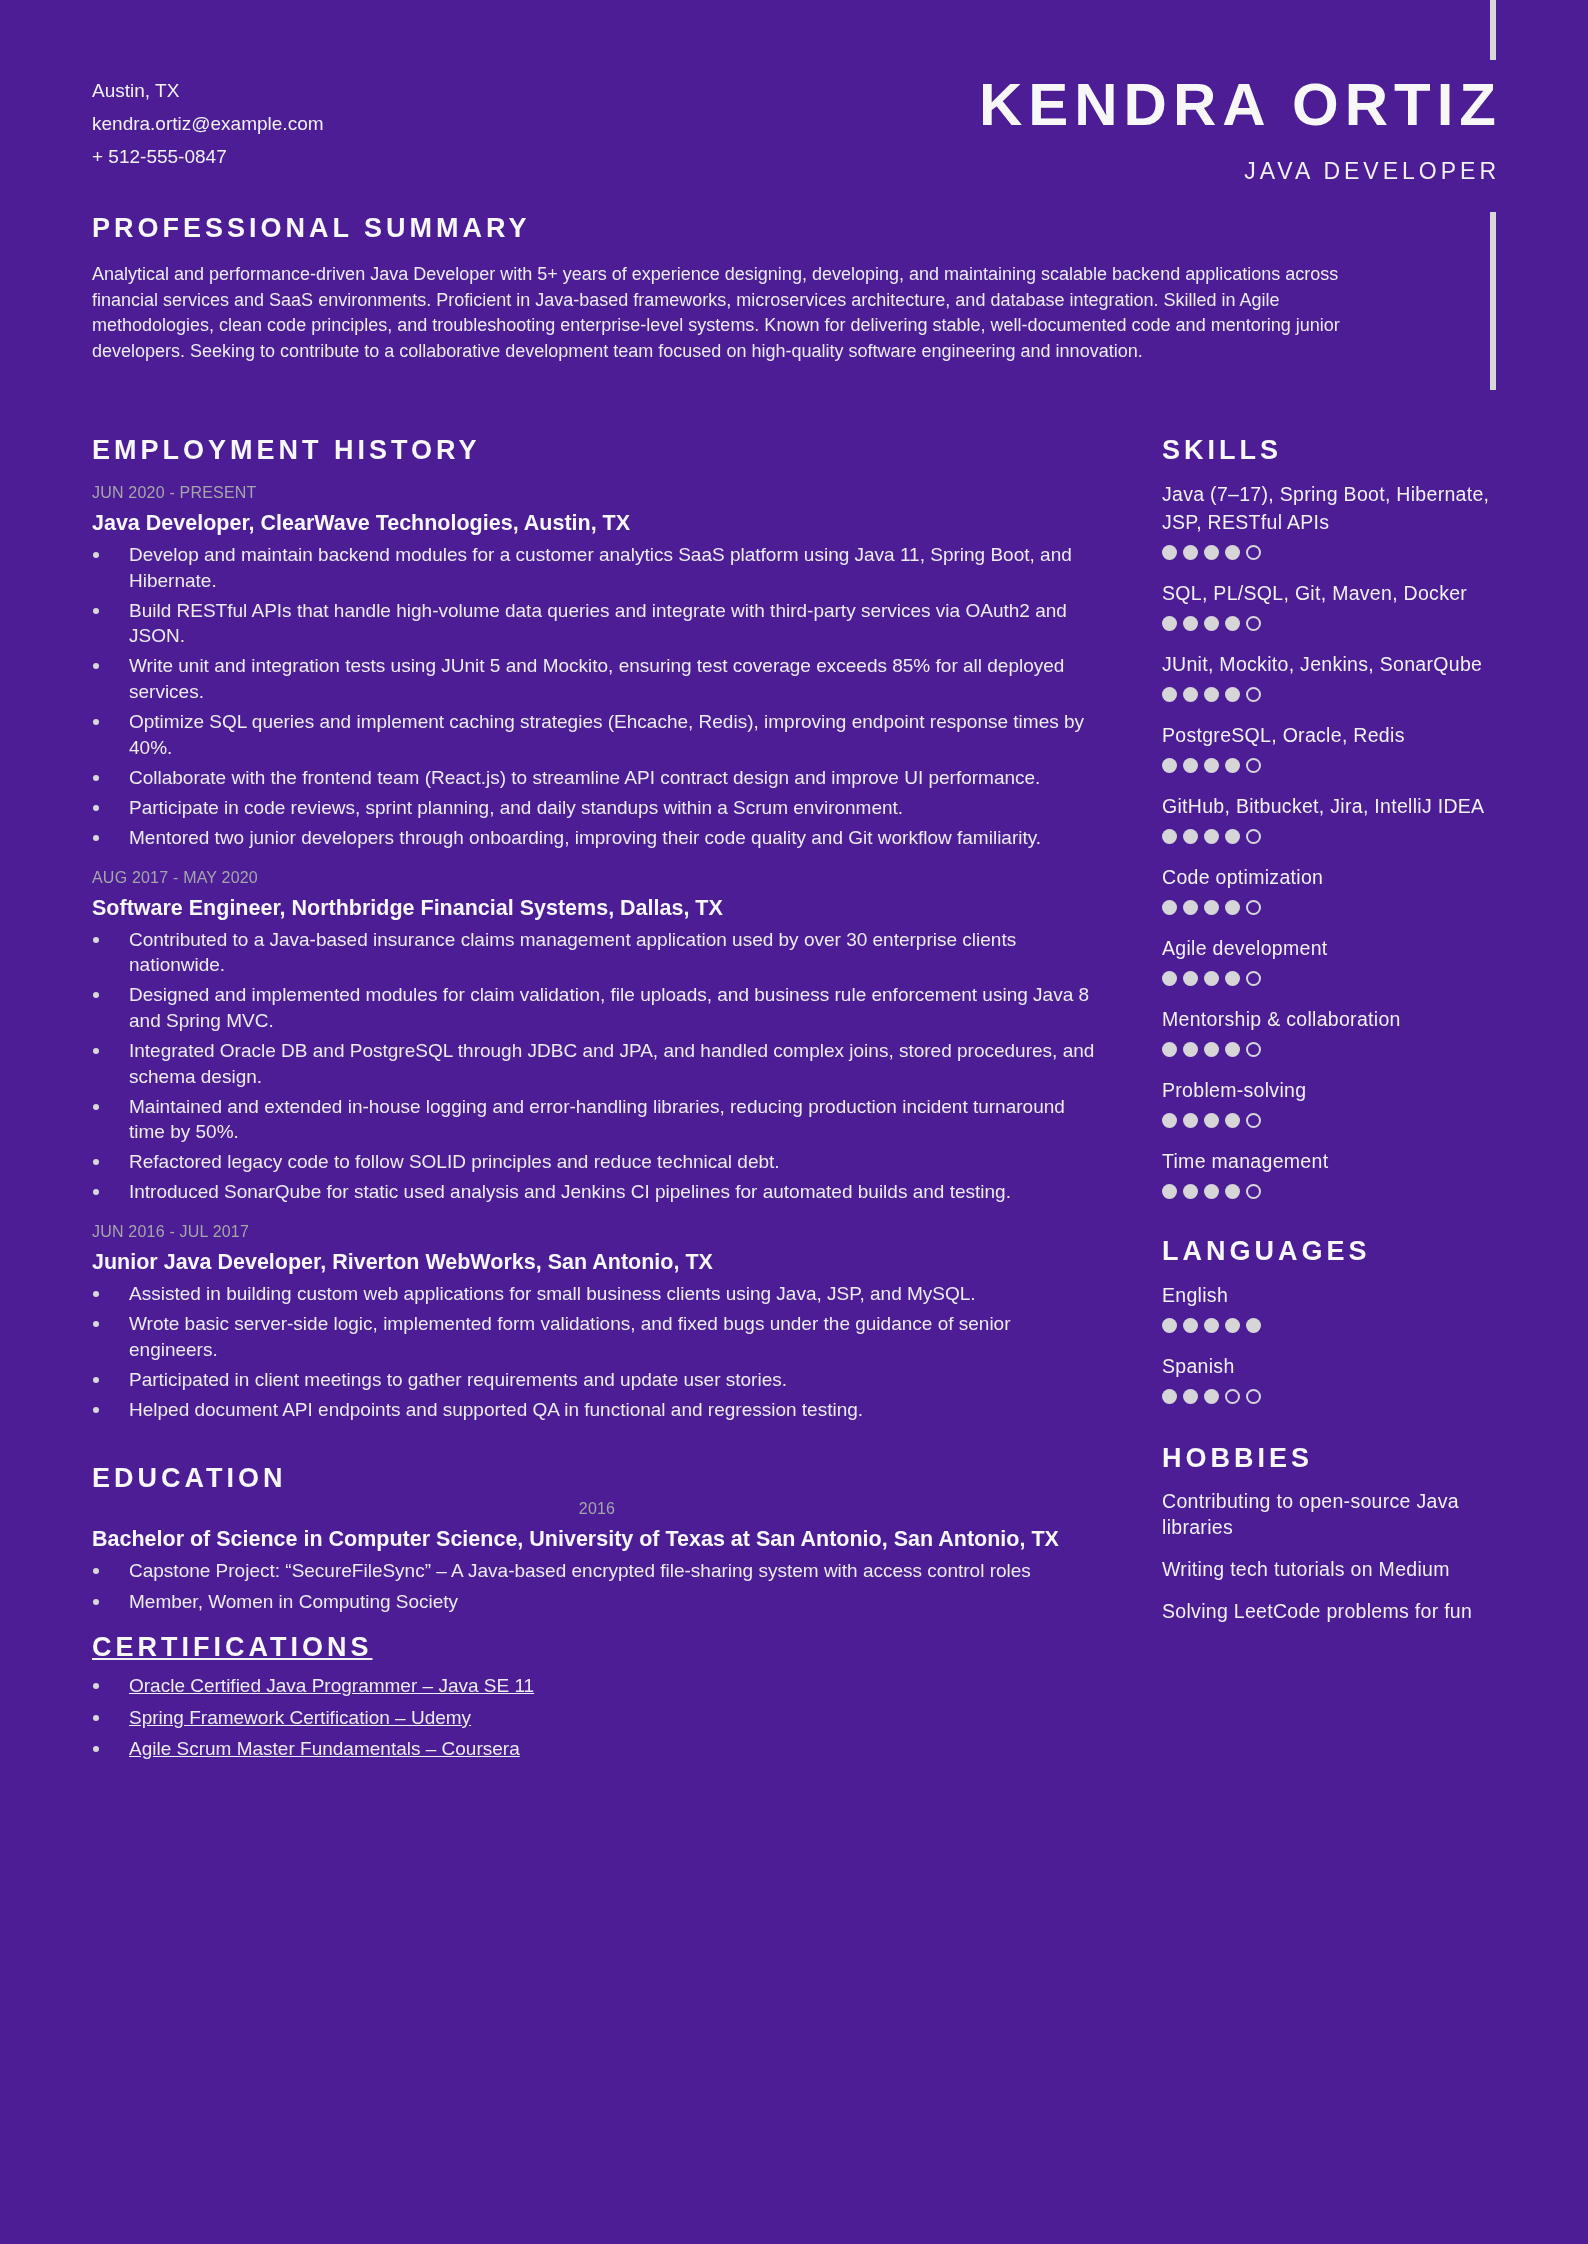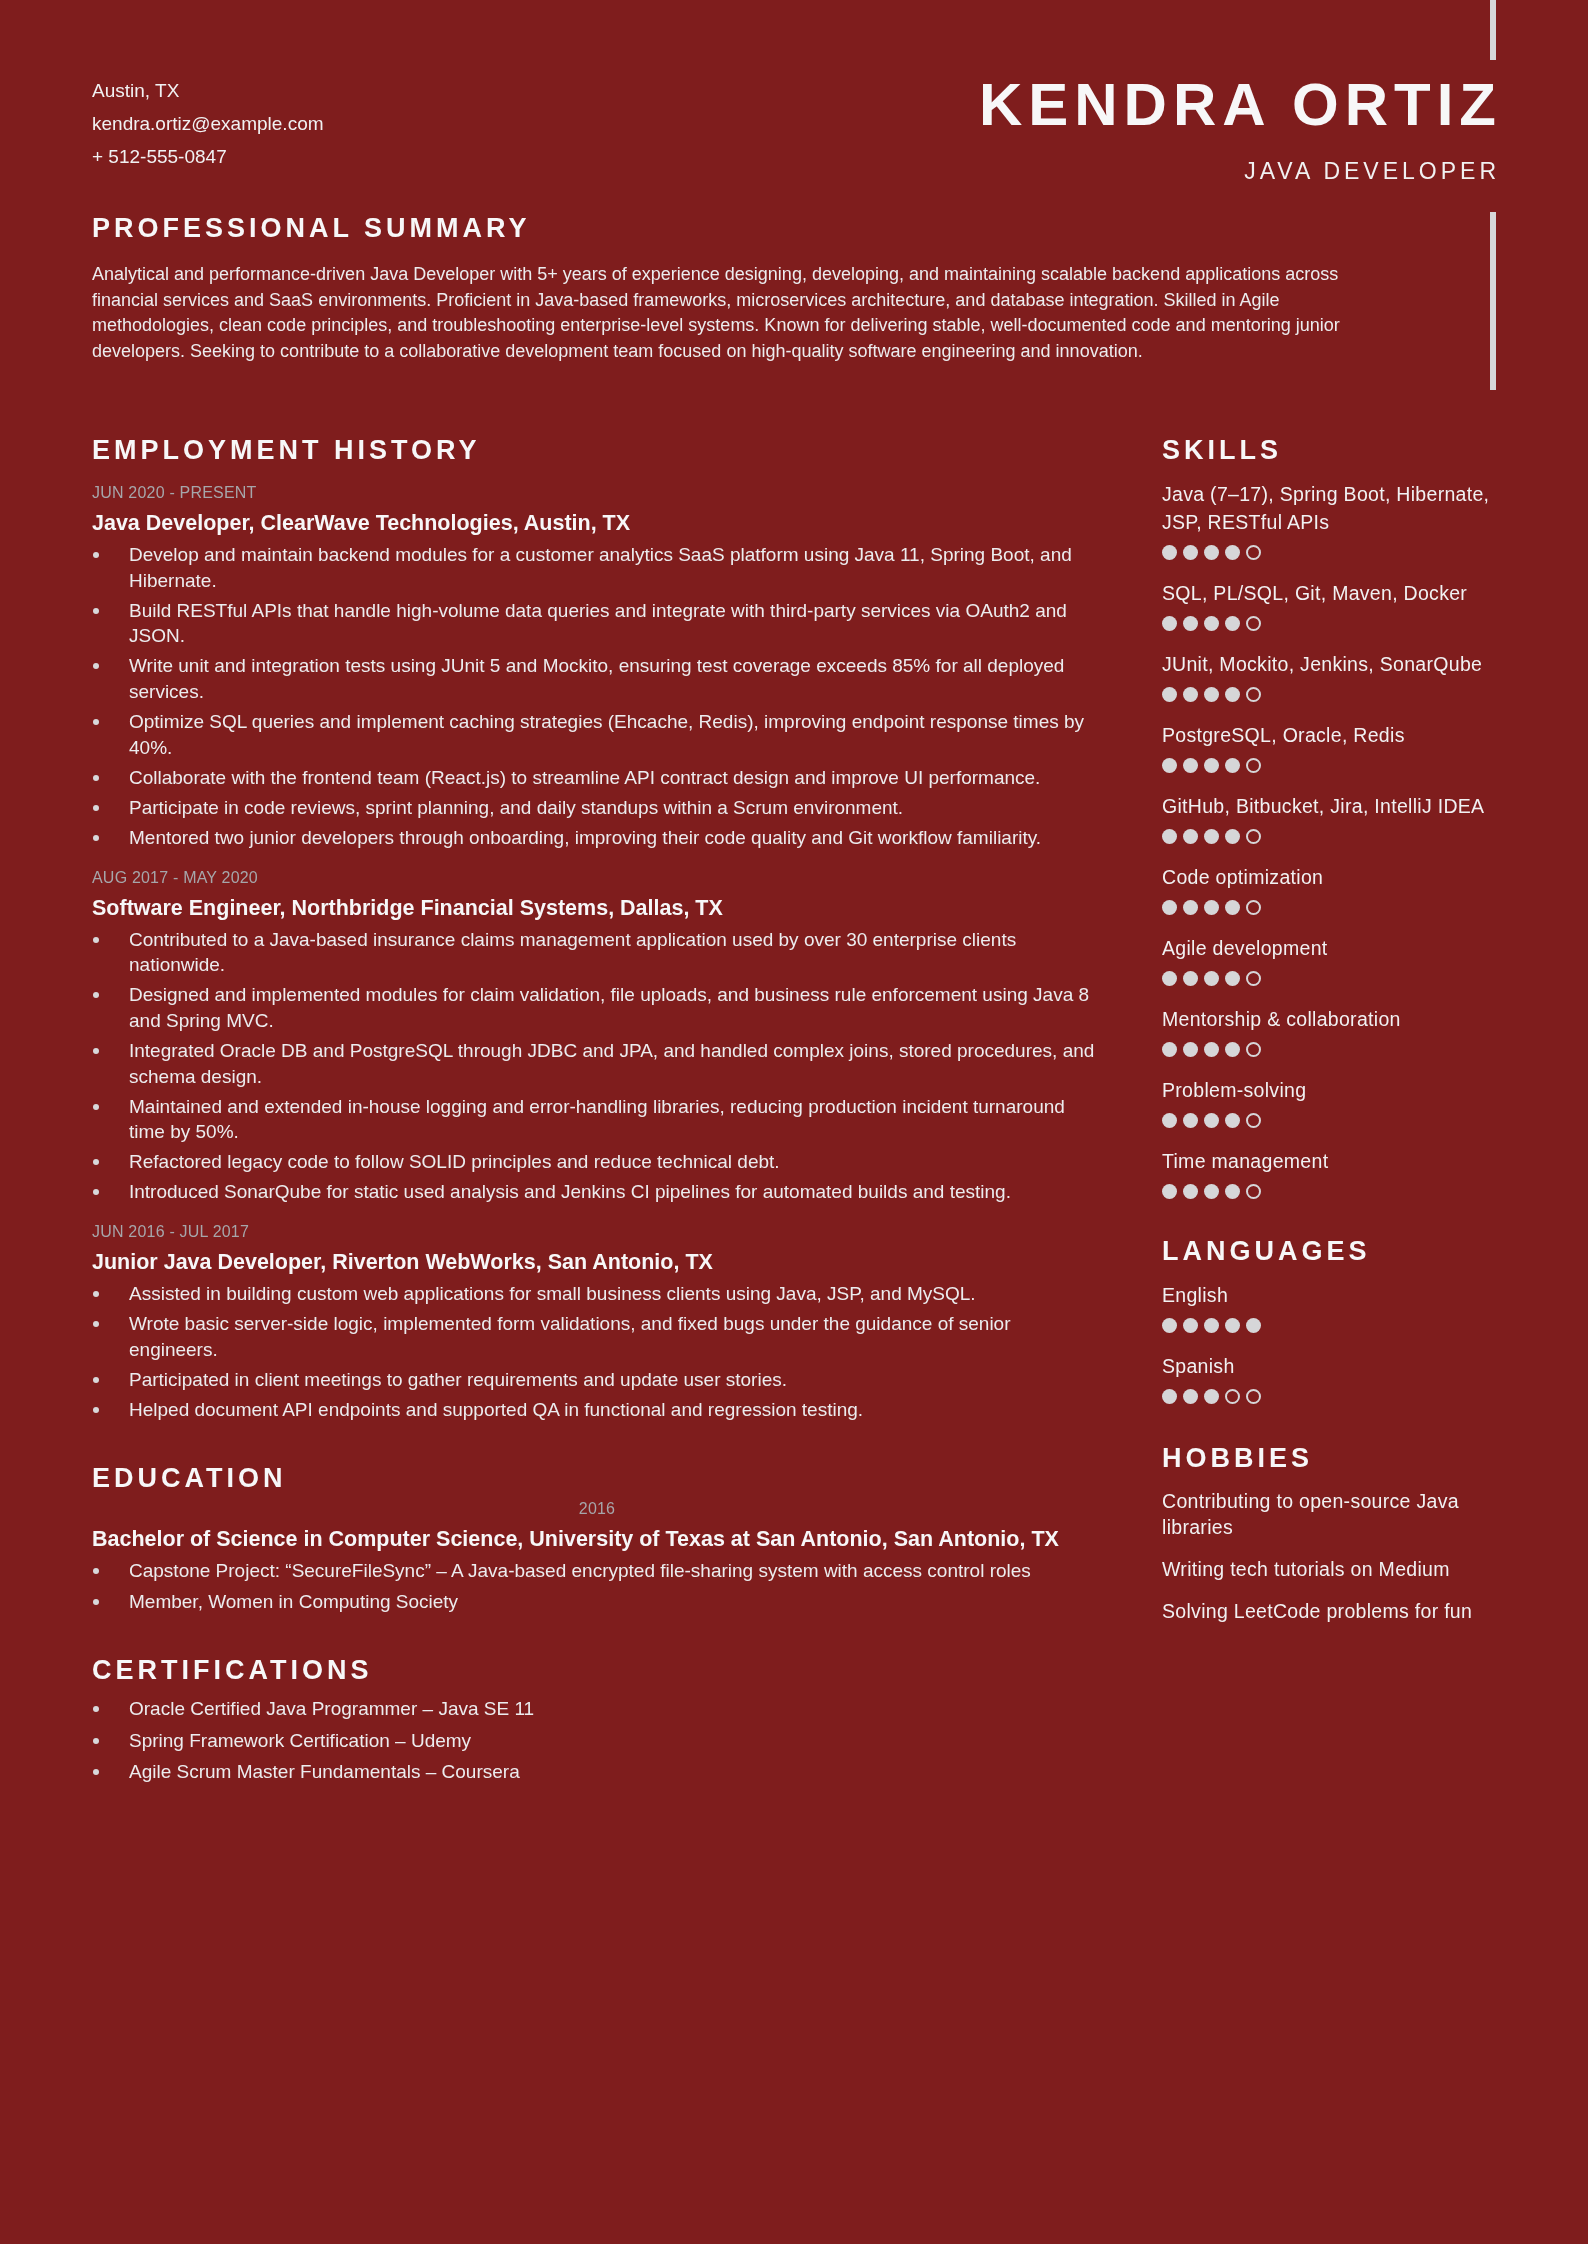--- a/index.html
+++ b/index.html
@@ -15,7 +15,7 @@
       position: relative;
       width: 1588px;
       height: 2244px;
-      background: #7f1d1d;
+      background: #4c1d95;
     }
     .accent-bar {
       position: absolute;

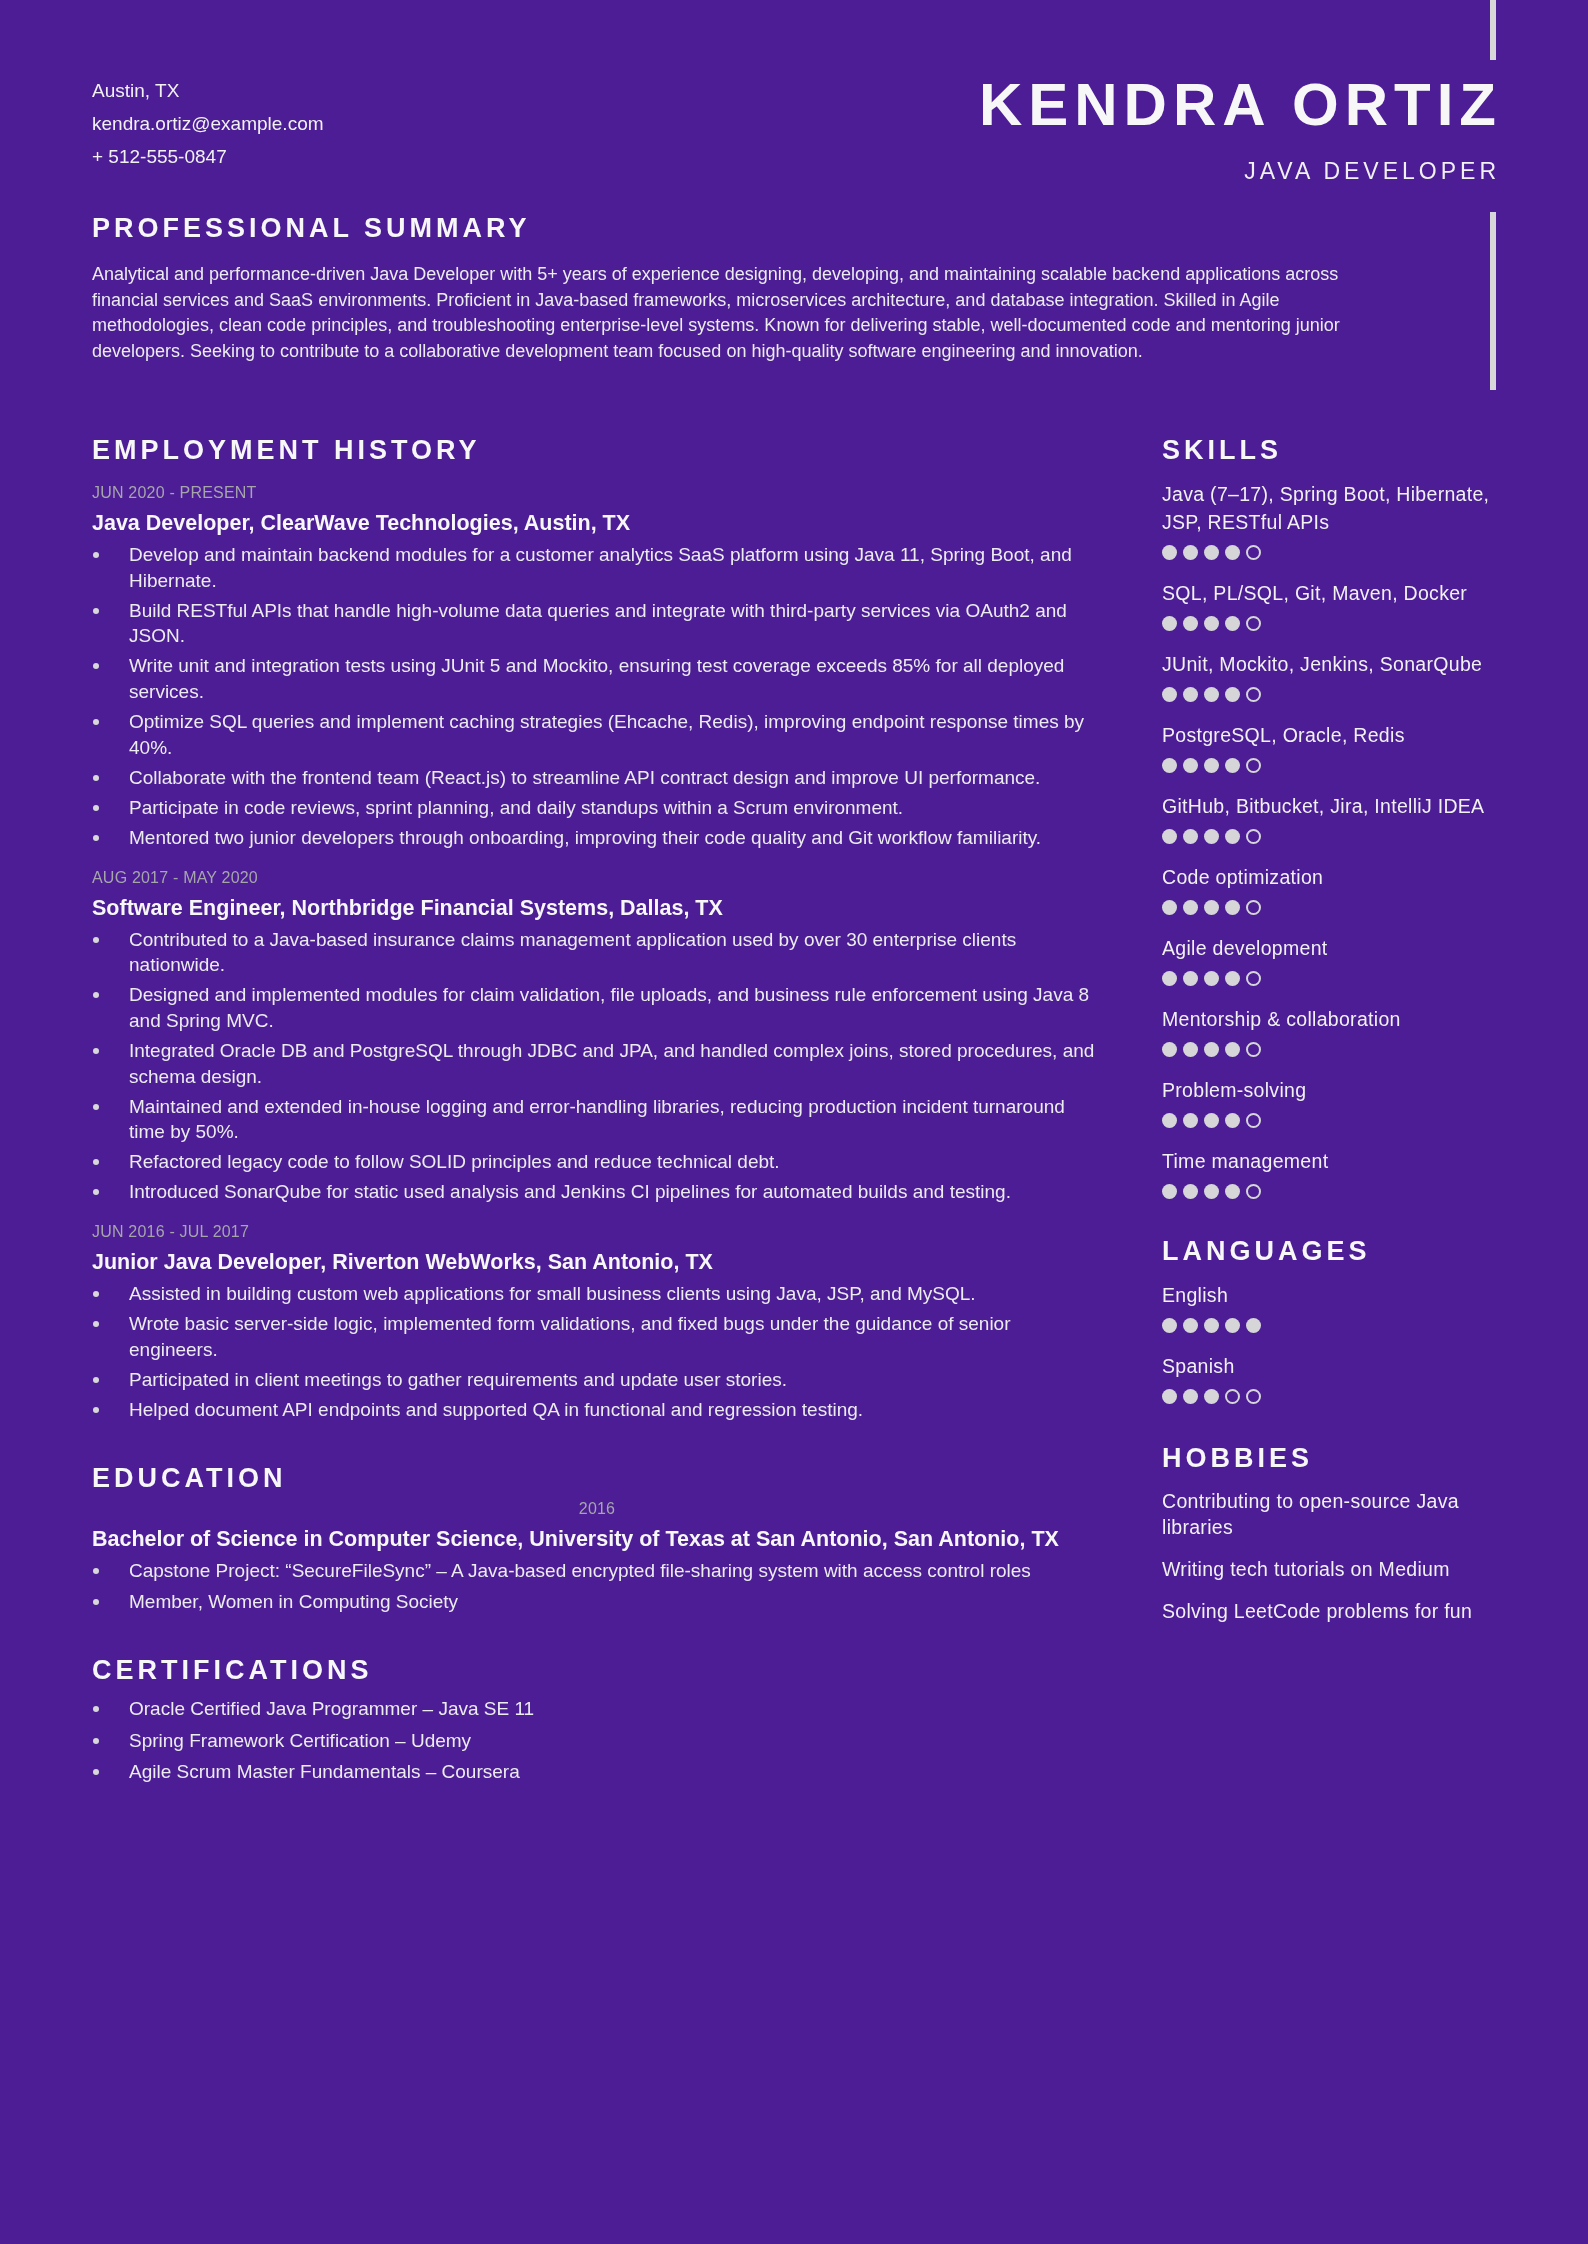--- a/index.html
+++ b/index.html
@@ -136,7 +136,7 @@
     .education { margin-top: 40px; }
     .education .date { margin-top: 4px; text-align: center; }
     .education .role { line-height: 30px; }
-    .certs { margin-top: 40px; }
+    .certs { margin-top: 17px; text-decoration: underline; }
     .certs ul.bullets { margin-top: 10px; }
     .certs ul.bullets li { margin-bottom: 6px; }
 

